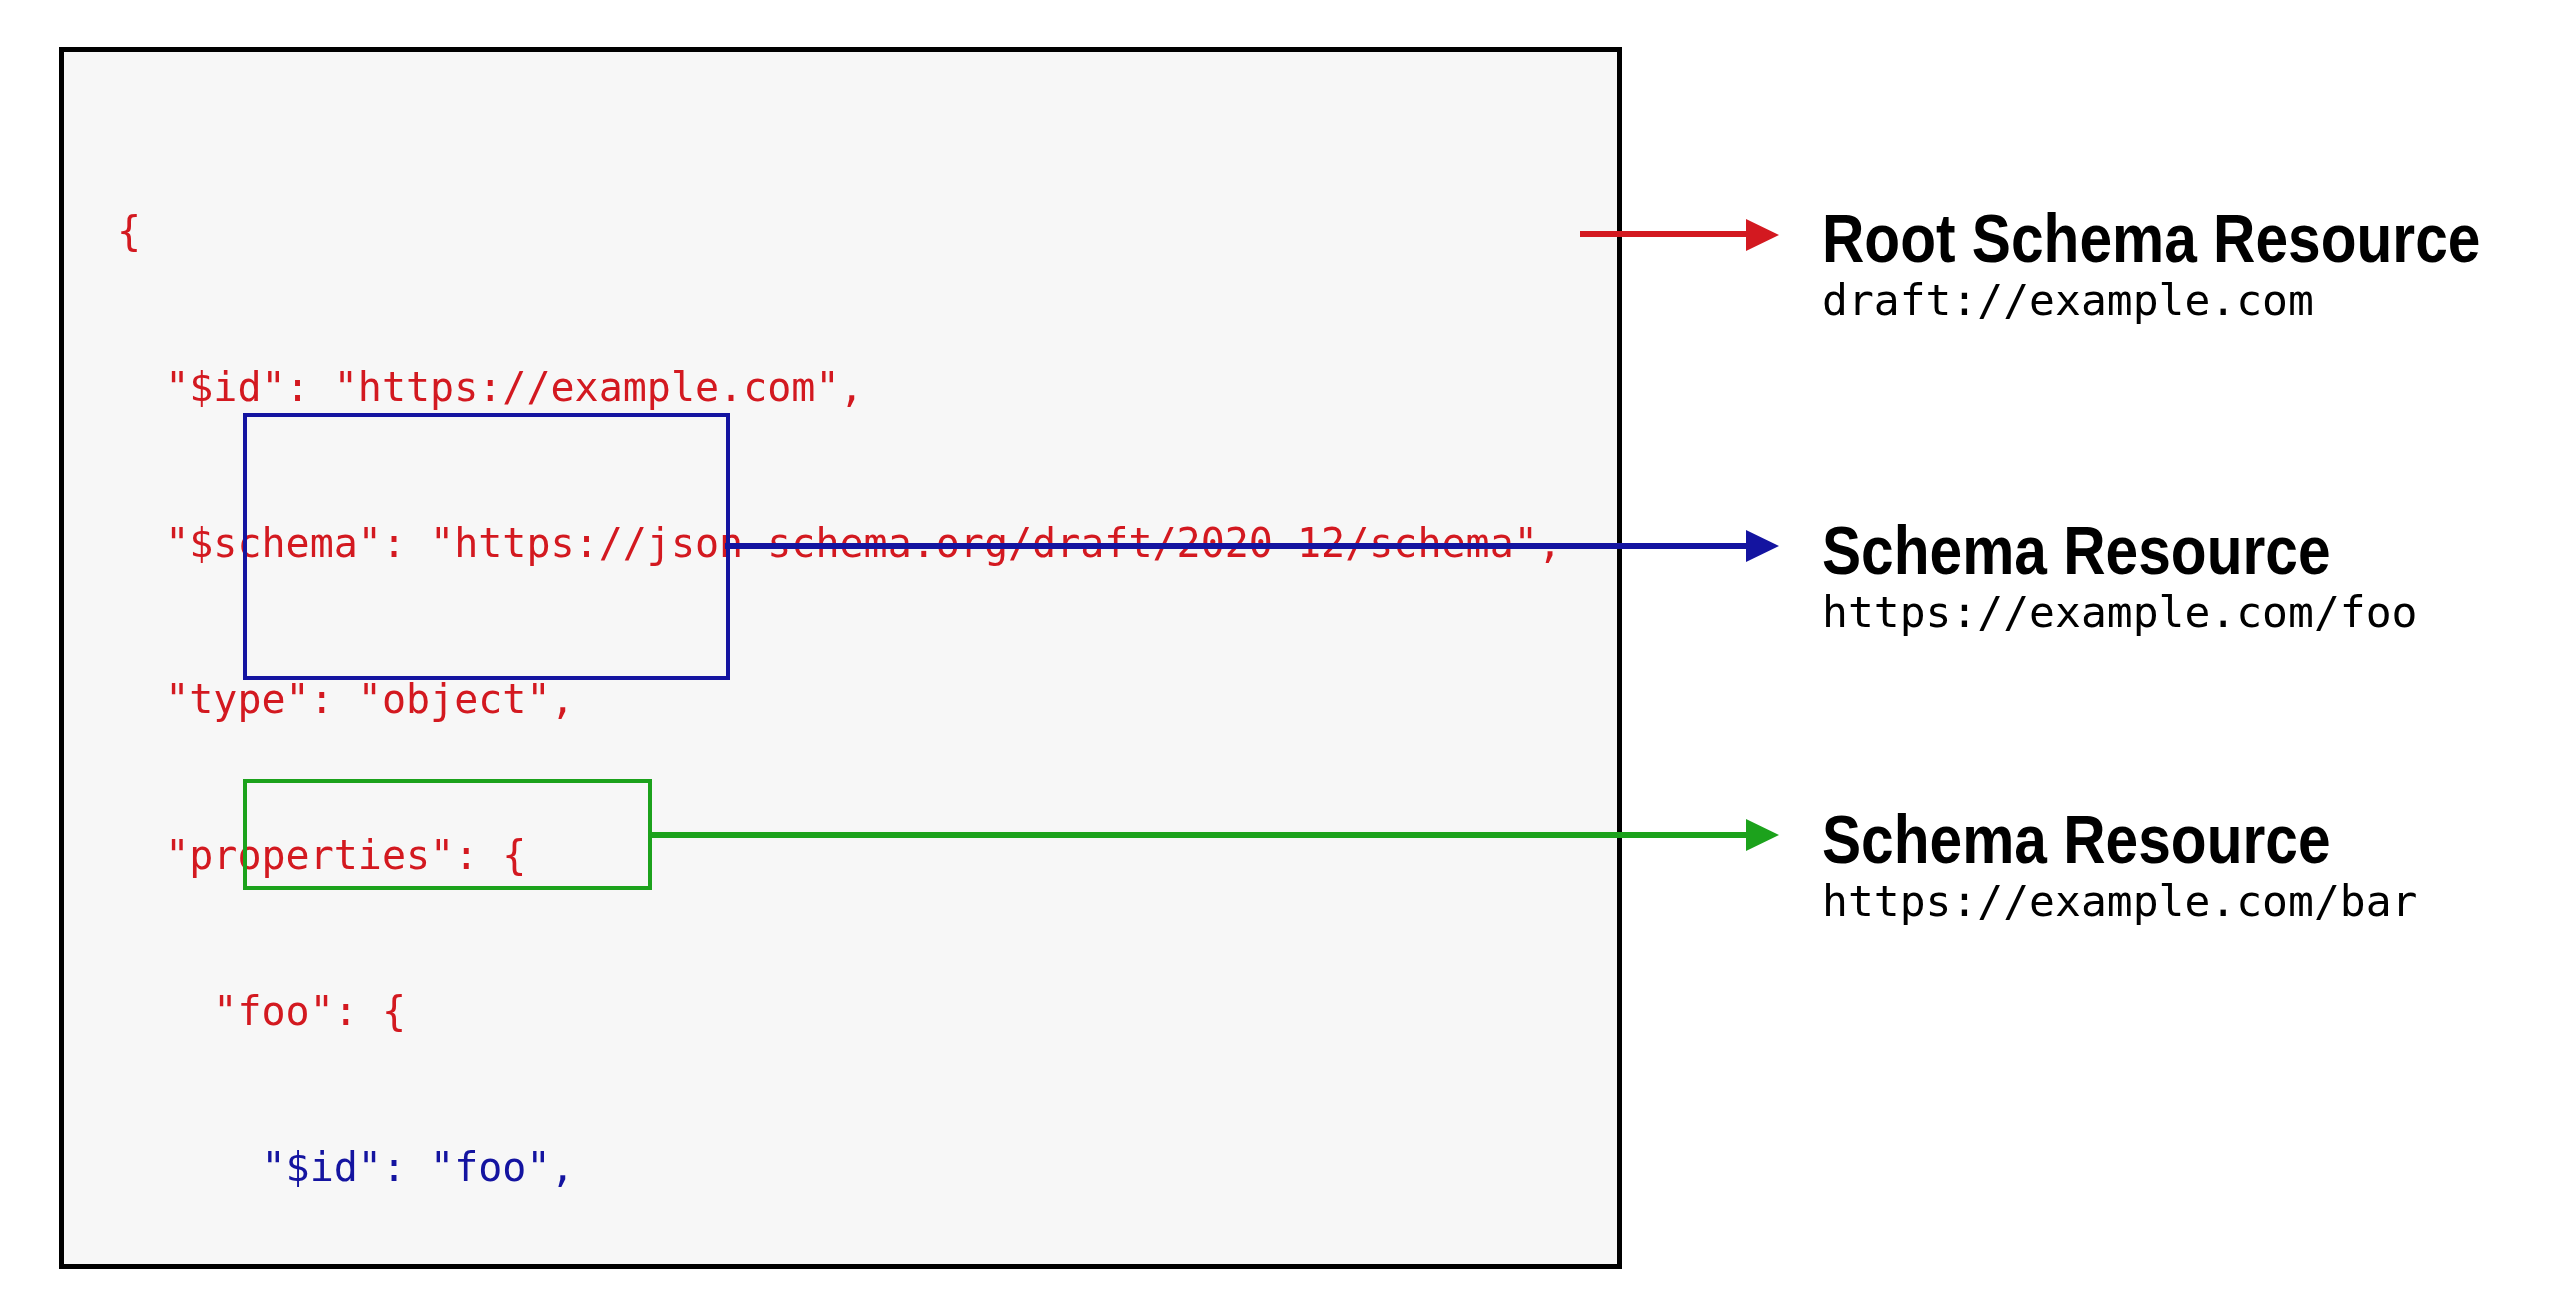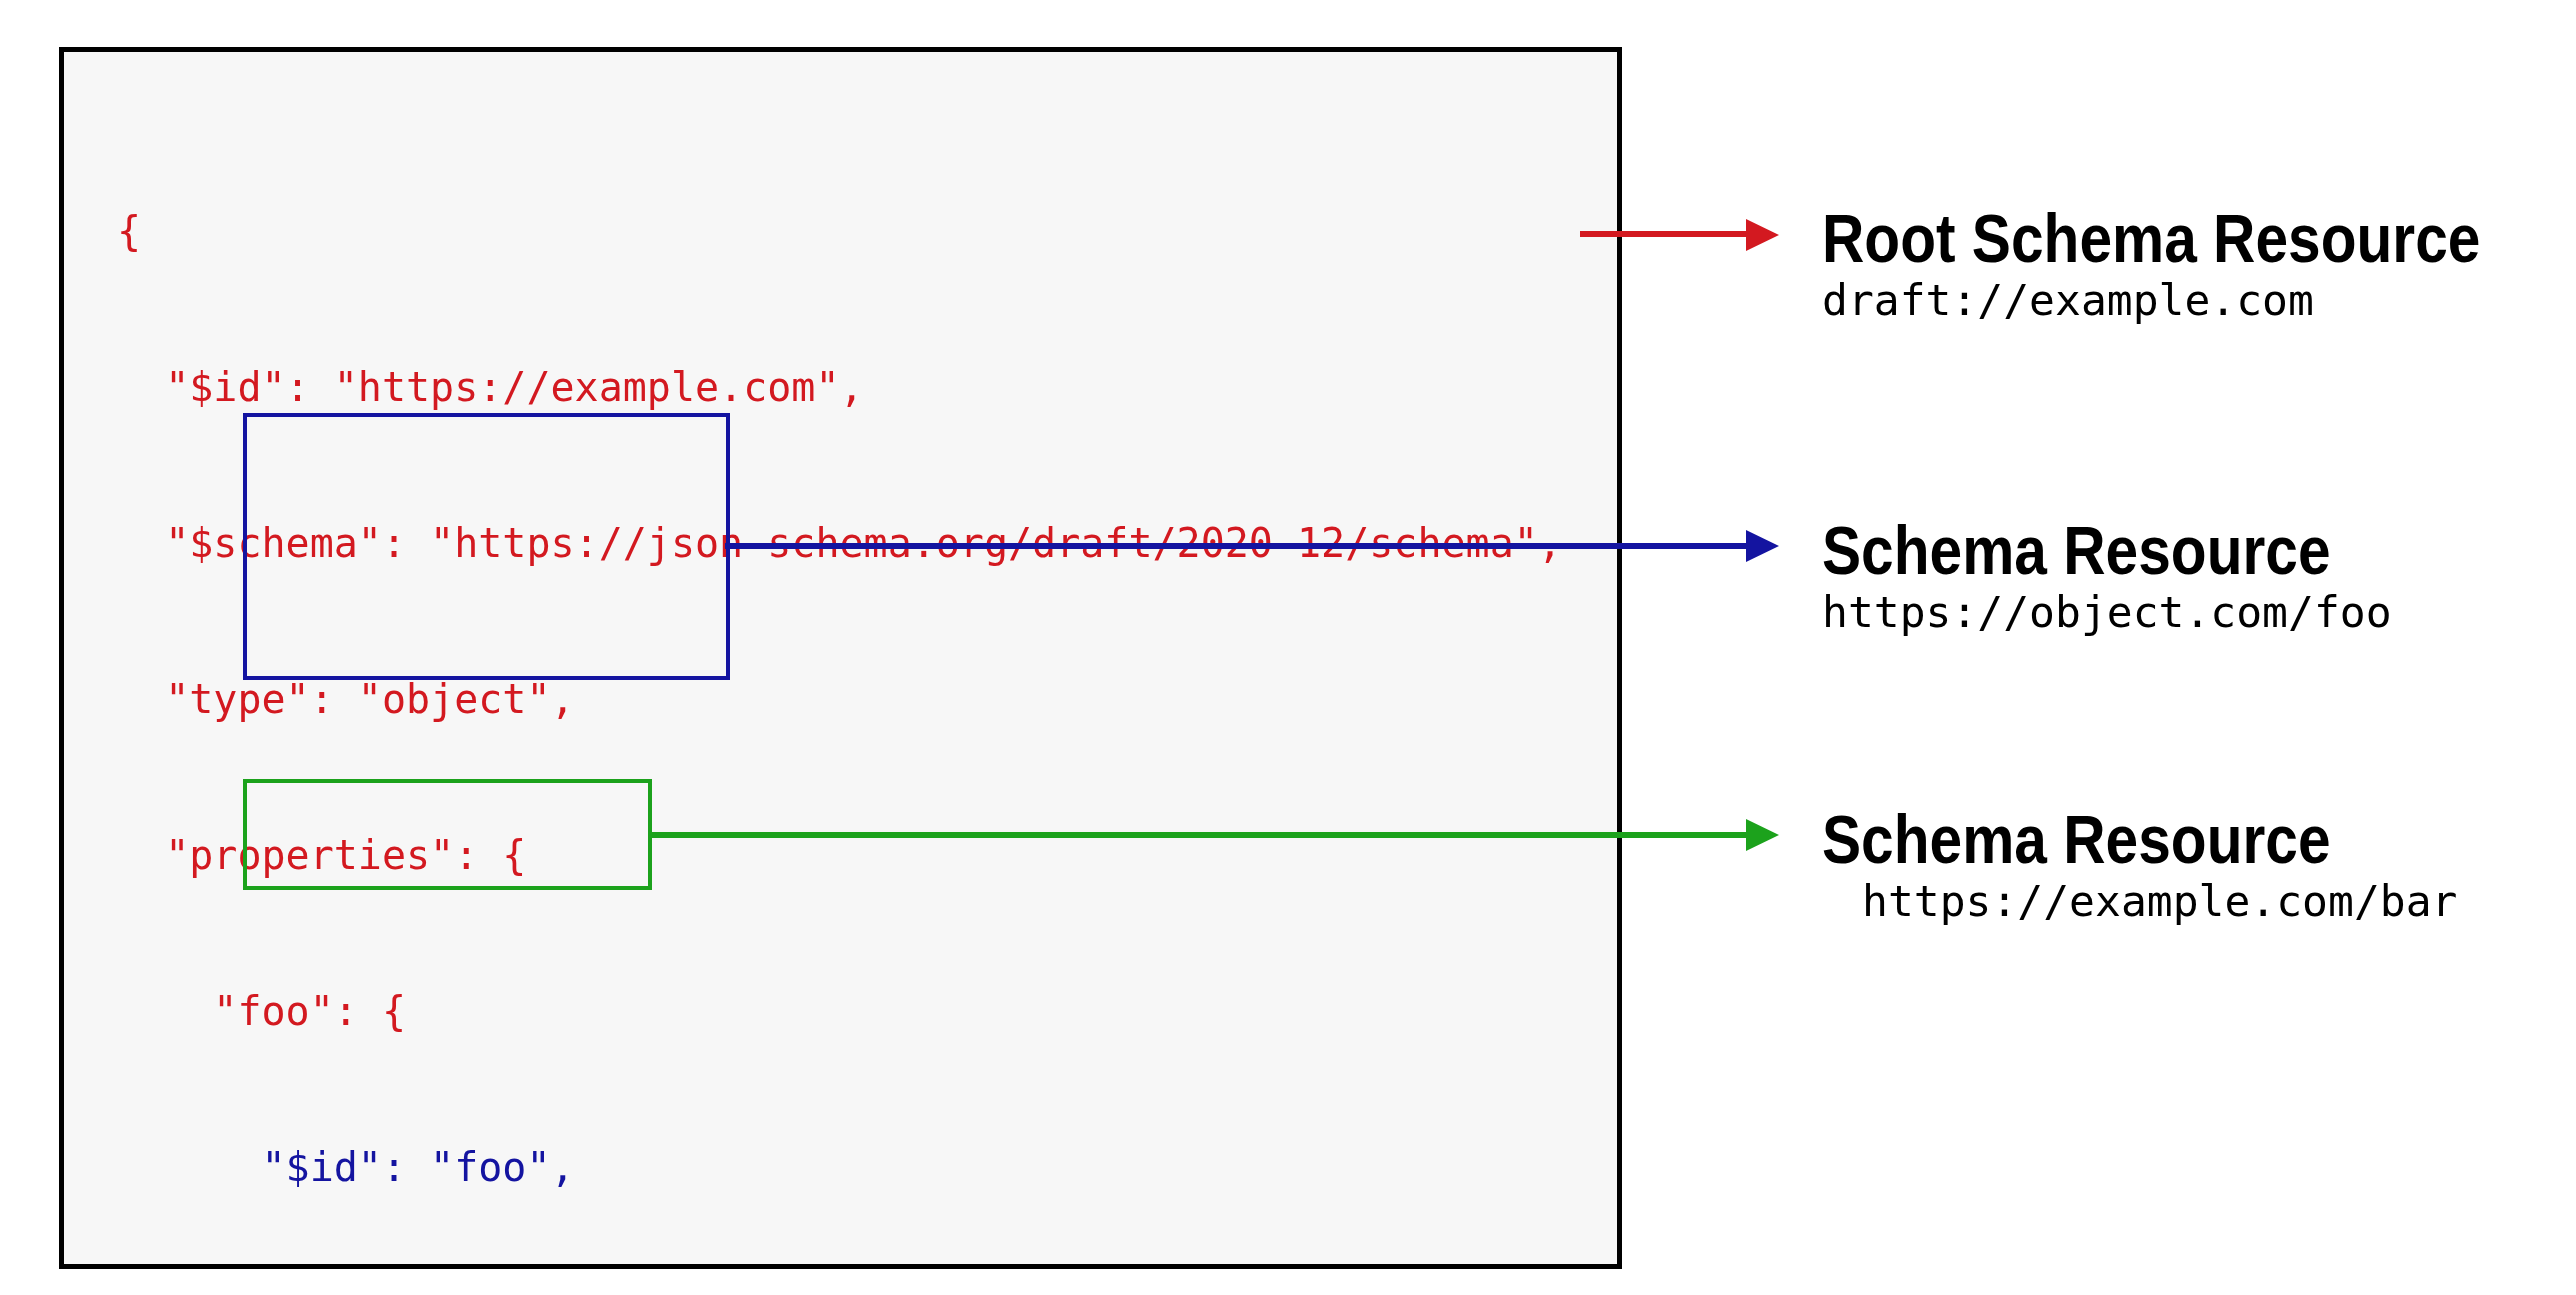--- a/index.html
+++ b/index.html
@@ -154,7 +154,7 @@
   </div>
   <div class="annotation ann-foo">
     <div class="title">Schema Resource</div>
-    <div class="url">https://object.com/foo</div>
+    <div class="url">https://example.com/foo</div>
   </div>
   <div class="annotation ann-bar">
     <div class="title">Schema Resource</div>

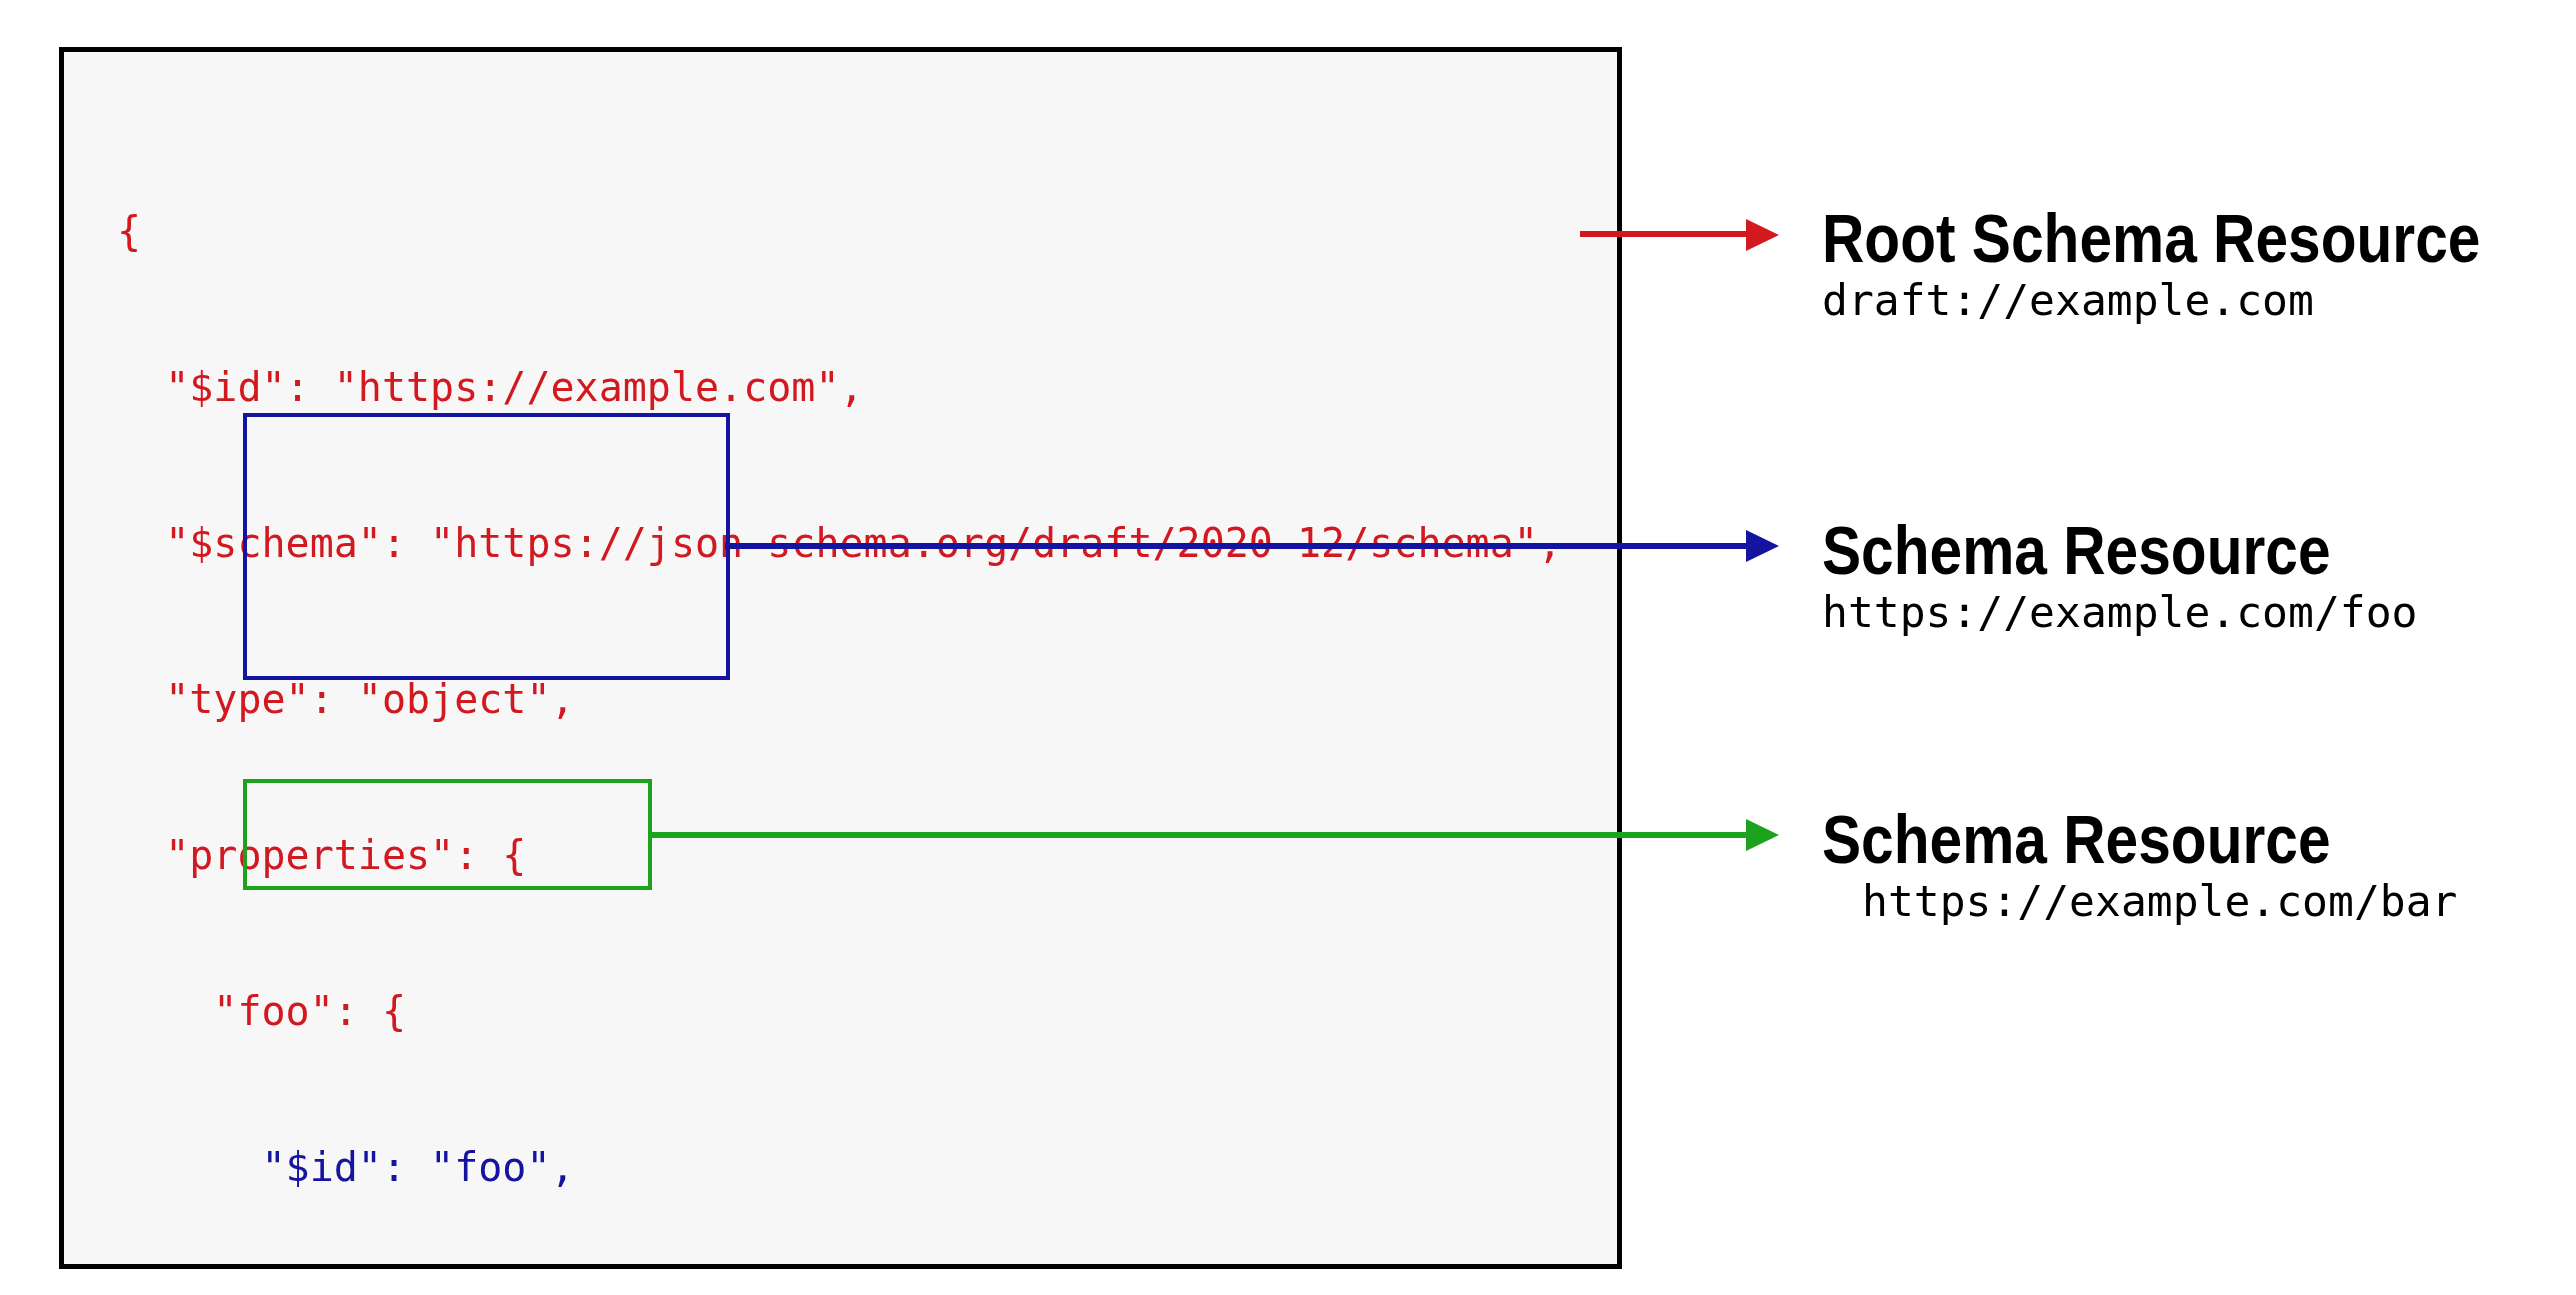--- a/index.html
+++ b/index.html
@@ -99,7 +99,7 @@
   .ann-foo   { top: 516px; }
   .ann-foo .url   { top: 73px; }
   .ann-bar   { top: 805px; }
-  .ann-bar .url   { top: 73px; margin-left: 40px; }
+  .ann-bar .url   { top: 73px; }
 </style>
 </head>
 <body>

